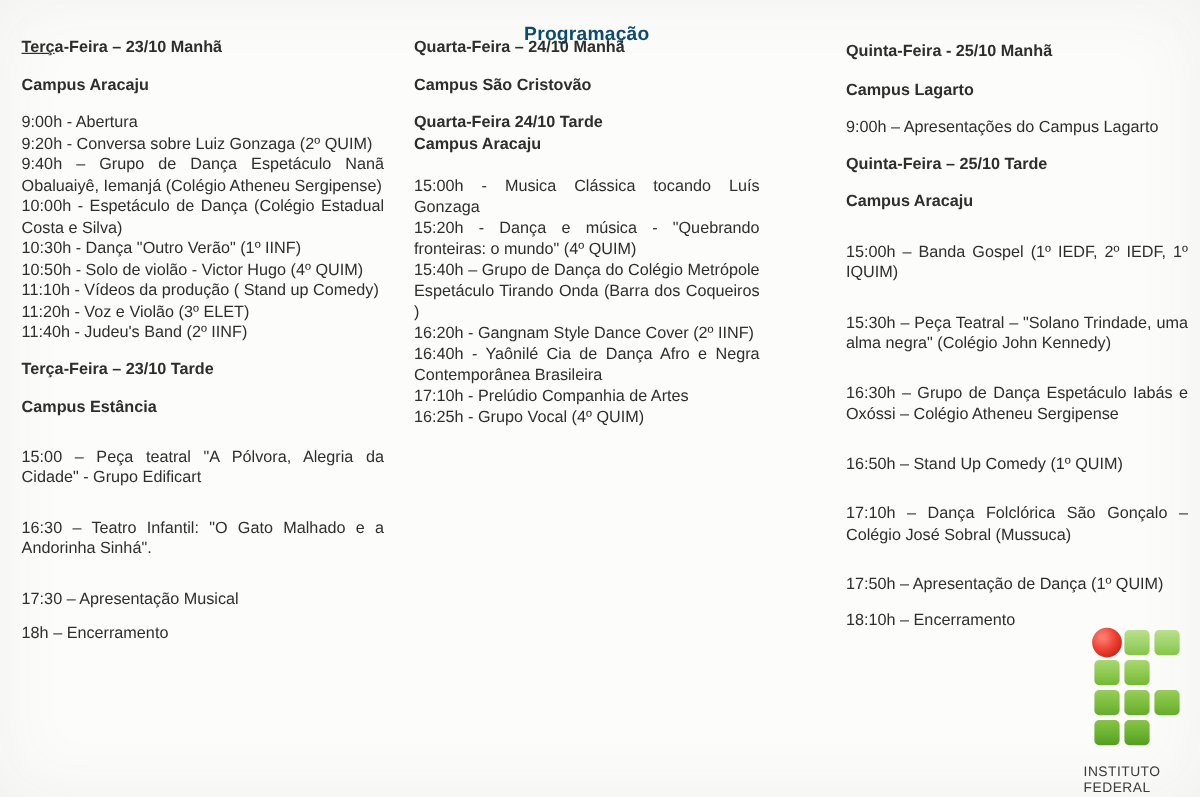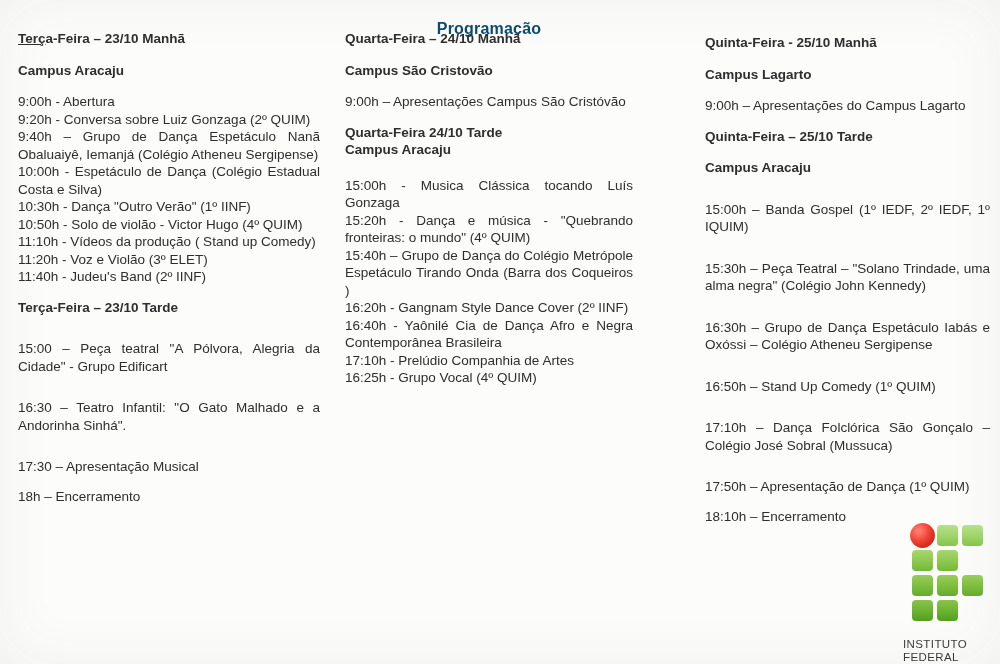--- a/index.html
+++ b/index.html
@@ -70,7 +70,6 @@
 <div class="col col-2">
   <p class="heading">Quarta-Feira – 24/10 Manhã</p>
   <p class="campus">Campus São Cristovão</p>
-  <p class="item">9:00h – Apresentações Campus São Cristóvão</p>
   <p class="heading tight mt">Quarta-Feira 24/10 Tarde</p>
   <p class="heading tight mb18">Campus Aracaju</p>
   <p class="item">15:00h - Musica Clássica tocando Luís Gonzaga</p>

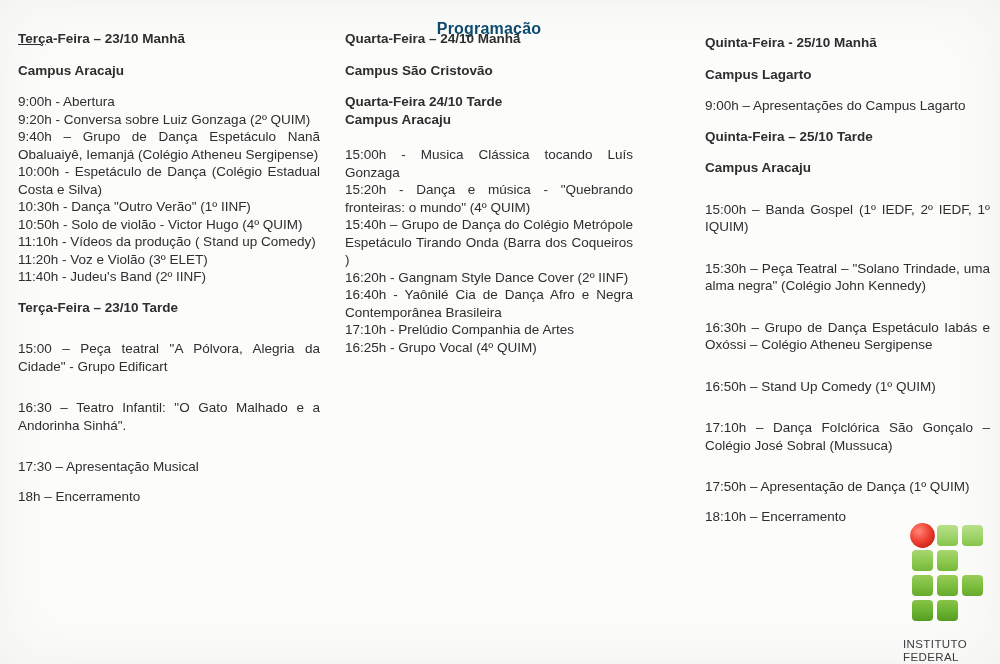--- a/index.html
+++ b/index.html
@@ -61,6 +61,7 @@
   <p class="item">11:20h - Voz e Violão (3º ELET)</p>
   <p class="item">11:40h - Judeu's Band (2º IINF)</p>
   <p class="heading mt">Terça-Feira – 23/10 Tarde</p>
+  <p class="campus">Campus Estância</p>
   <p class="item sp">15:00 – Peça teatral "A Pólvora, Alegria da Cidade" - Grupo Edificart</p>
   <p class="item sp">16:30 – Teatro Infantil: "O Gato Malhado e a Andorinha Sinhá".</p>
   <p class="item sp">17:30 – Apresentação Musical</p>

